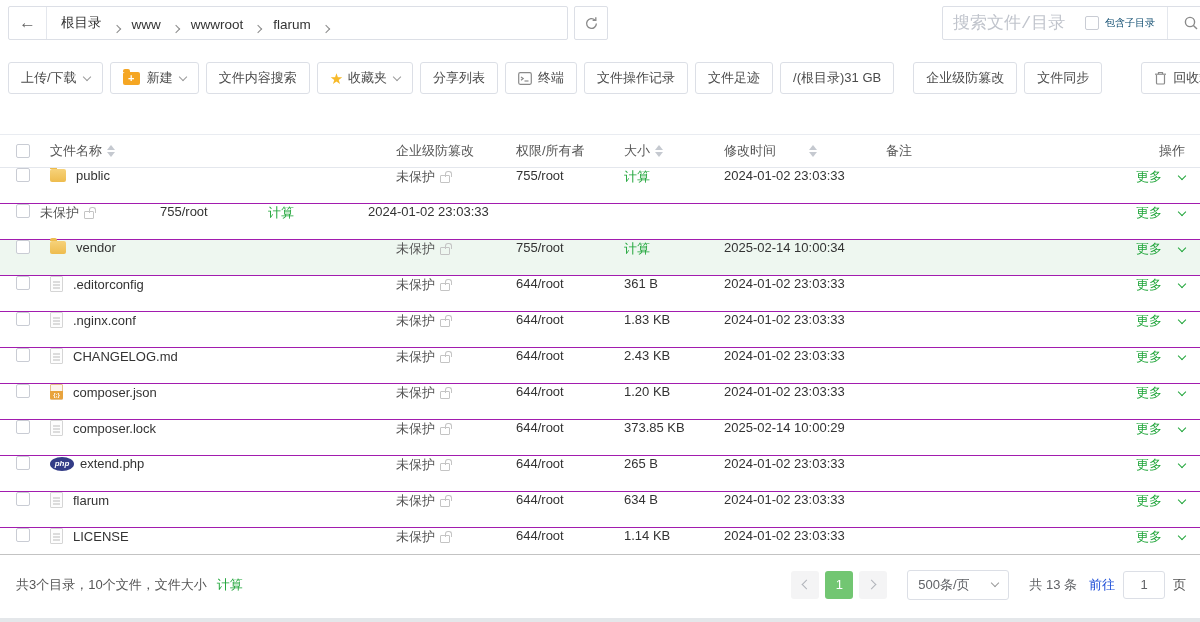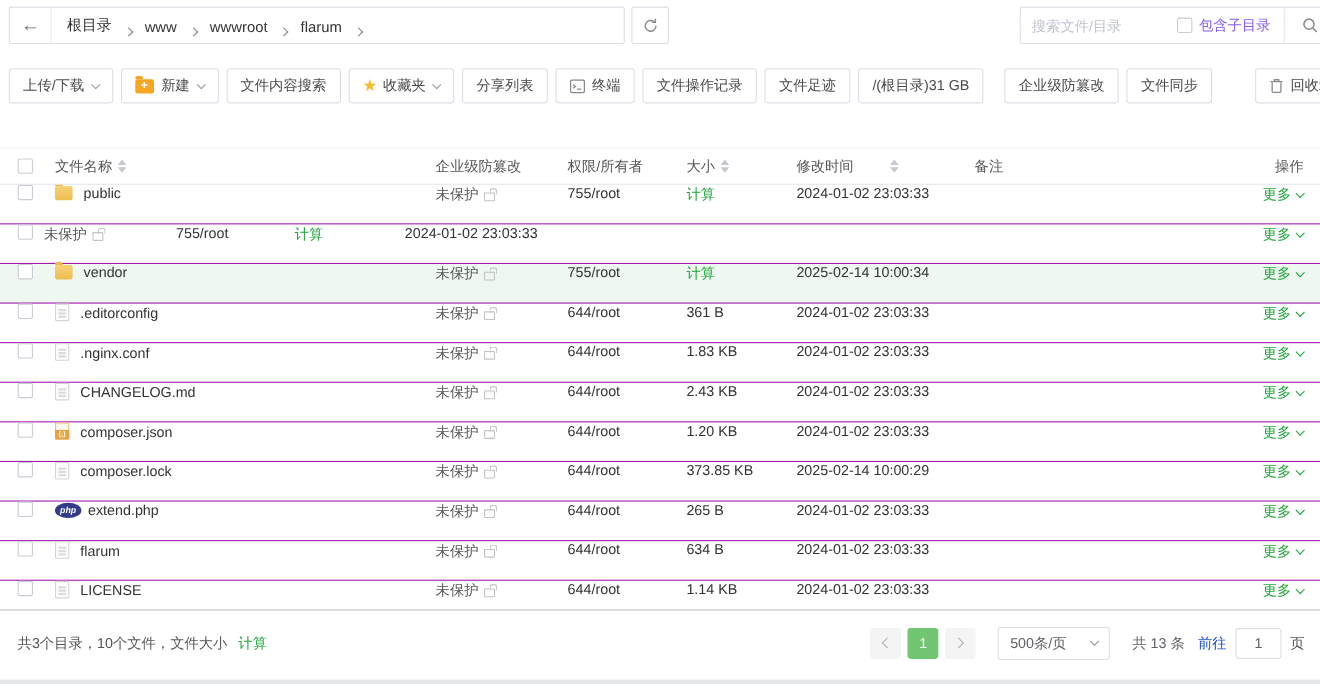--- a/index.html
+++ b/index.html
@@ -22,8 +22,8 @@
     border:1px solid #dcdfe6; border-radius:2px; display:flex; align-items:center; justify-content:center; cursor:pointer; background:#fff; }
   .search-wrap { position:absolute; top:6px; right:0; height:34px; display:flex; align-items:center;
     border:1px solid #dcdfe6; border-radius:2px; background:#fff; }
-  .search-input { border:none; outline:none; width:138px; padding:0 10px; font-size:13px; color:#1d4ed8;
-    font-family:Liberation Sans, sans-serif; }
+  .search-input { border:none; outline:none; width:138px; padding:0 10px; font-size:17px; color:#1d4ed8;
+    font-family:Liberation Mono, monospace; }
   .search-input::placeholder { color:#c0c4cc; }
   .subdir { display:flex; align-items:center; gap:6px; padding:0 12px 0 4px; font-size:13px; color:#8b5cf6;justify-content:center; }
   .searchbtn { width:46px; height:100%; border-left:1px solid #e4e7ed; display:flex; align-items:center;

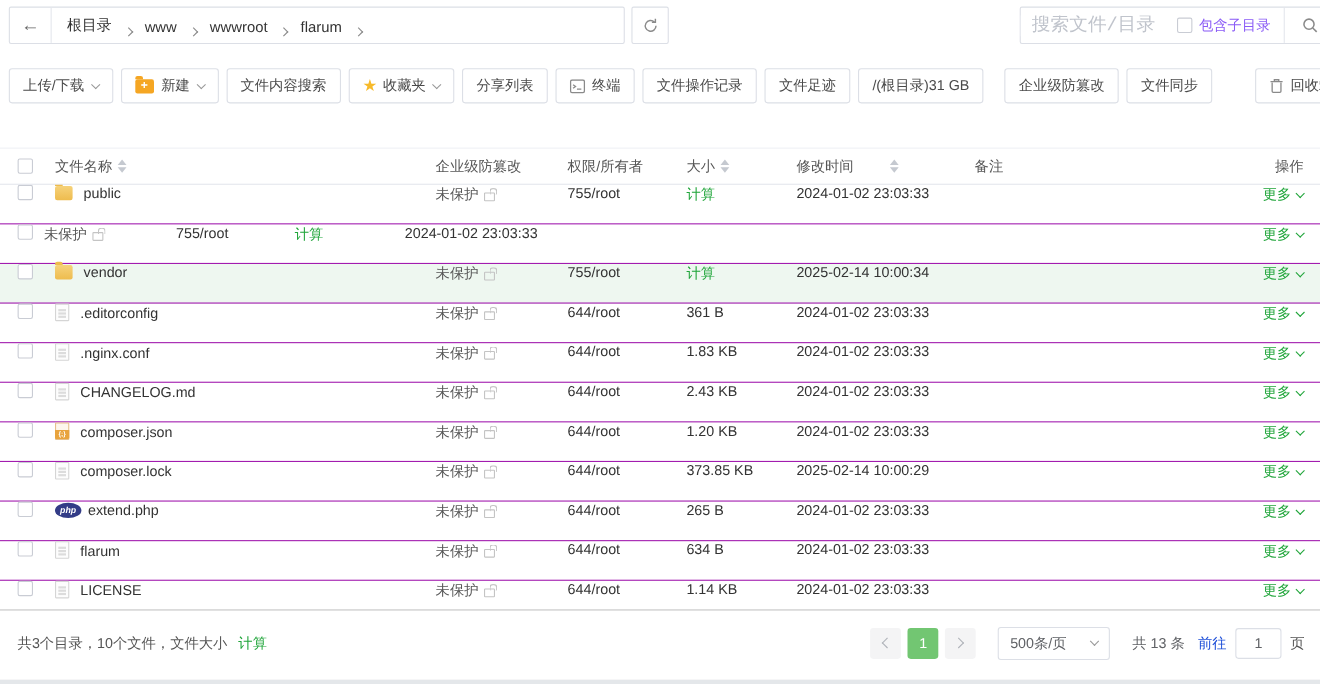--- a/index.html
+++ b/index.html
@@ -25,7 +25,7 @@
   .search-input { border:none; outline:none; width:138px; padding:0 10px; font-size:17px; color:#1d4ed8;
     font-family:Liberation Mono, monospace; }
   .search-input::placeholder { color:#c0c4cc; }
-  .subdir { display:flex; align-items:center; gap:6px; padding:0 12px 0 4px; font-size:13px; color:#8b5cf6;justify-content:center; }
+  .subdir { display:flex; align-items:center; gap:6px; padding:0 12px 0 4px; font-size:10px; color:#0c4a6e;justify-content:center; }
   .searchbtn { width:46px; height:100%; border-left:1px solid #e4e7ed; display:flex; align-items:center;
     justify-content:center; cursor:pointer; }
 

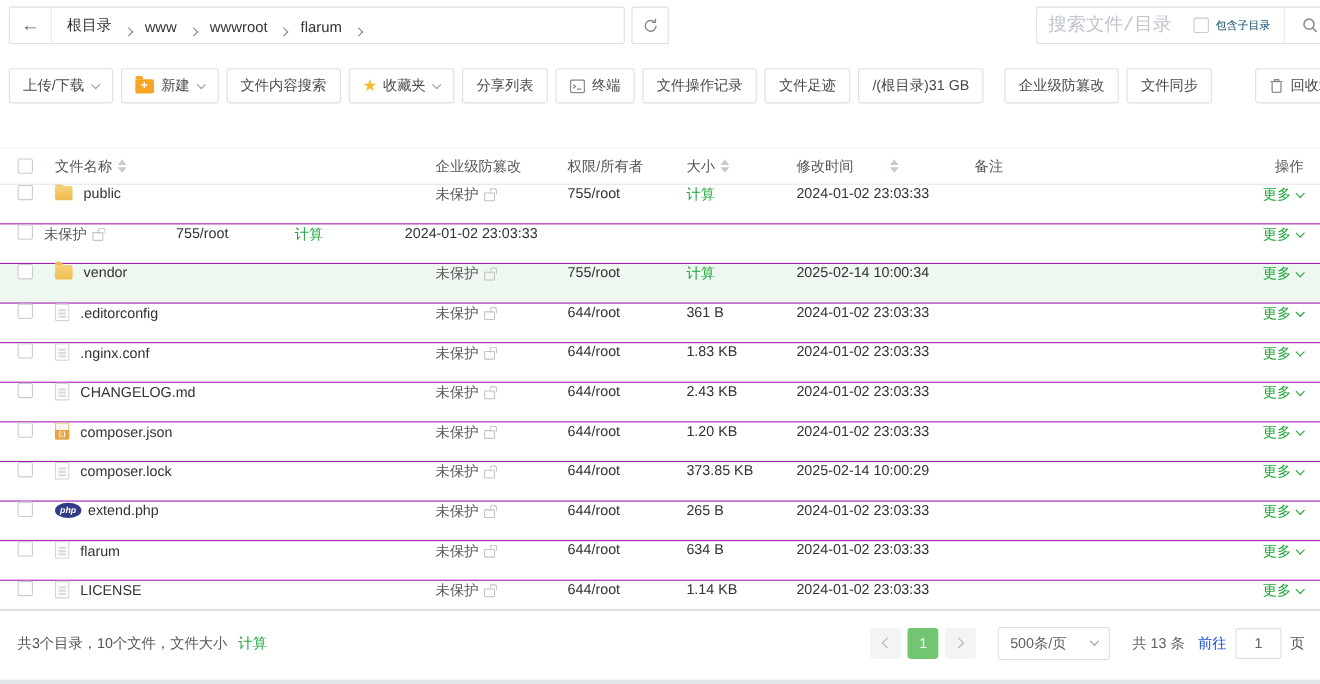--- a/index.html
+++ b/index.html
@@ -66,7 +66,7 @@
   .c-action { width:95px; justify-content:flex-end; padding-right:15px; }
   .fname { margin-left:10px; cursor:pointer; }
   .green { color:#20a53a; cursor:pointer; text-decoration:none; }
-  .more { display:inline-flex; align-items:center; }
+  .more { display:inline-flex; align-items:center;gap:12px; }
   .more .cdown { border-color:#20a53a; margin-left:5px; }
   .sort { display:inline-flex; flex-direction:column; margin-left:5px; }
   .sort i { width:0; height:0; border-left:4px solid transparent; border-right:4px solid transparent; display:block; }

